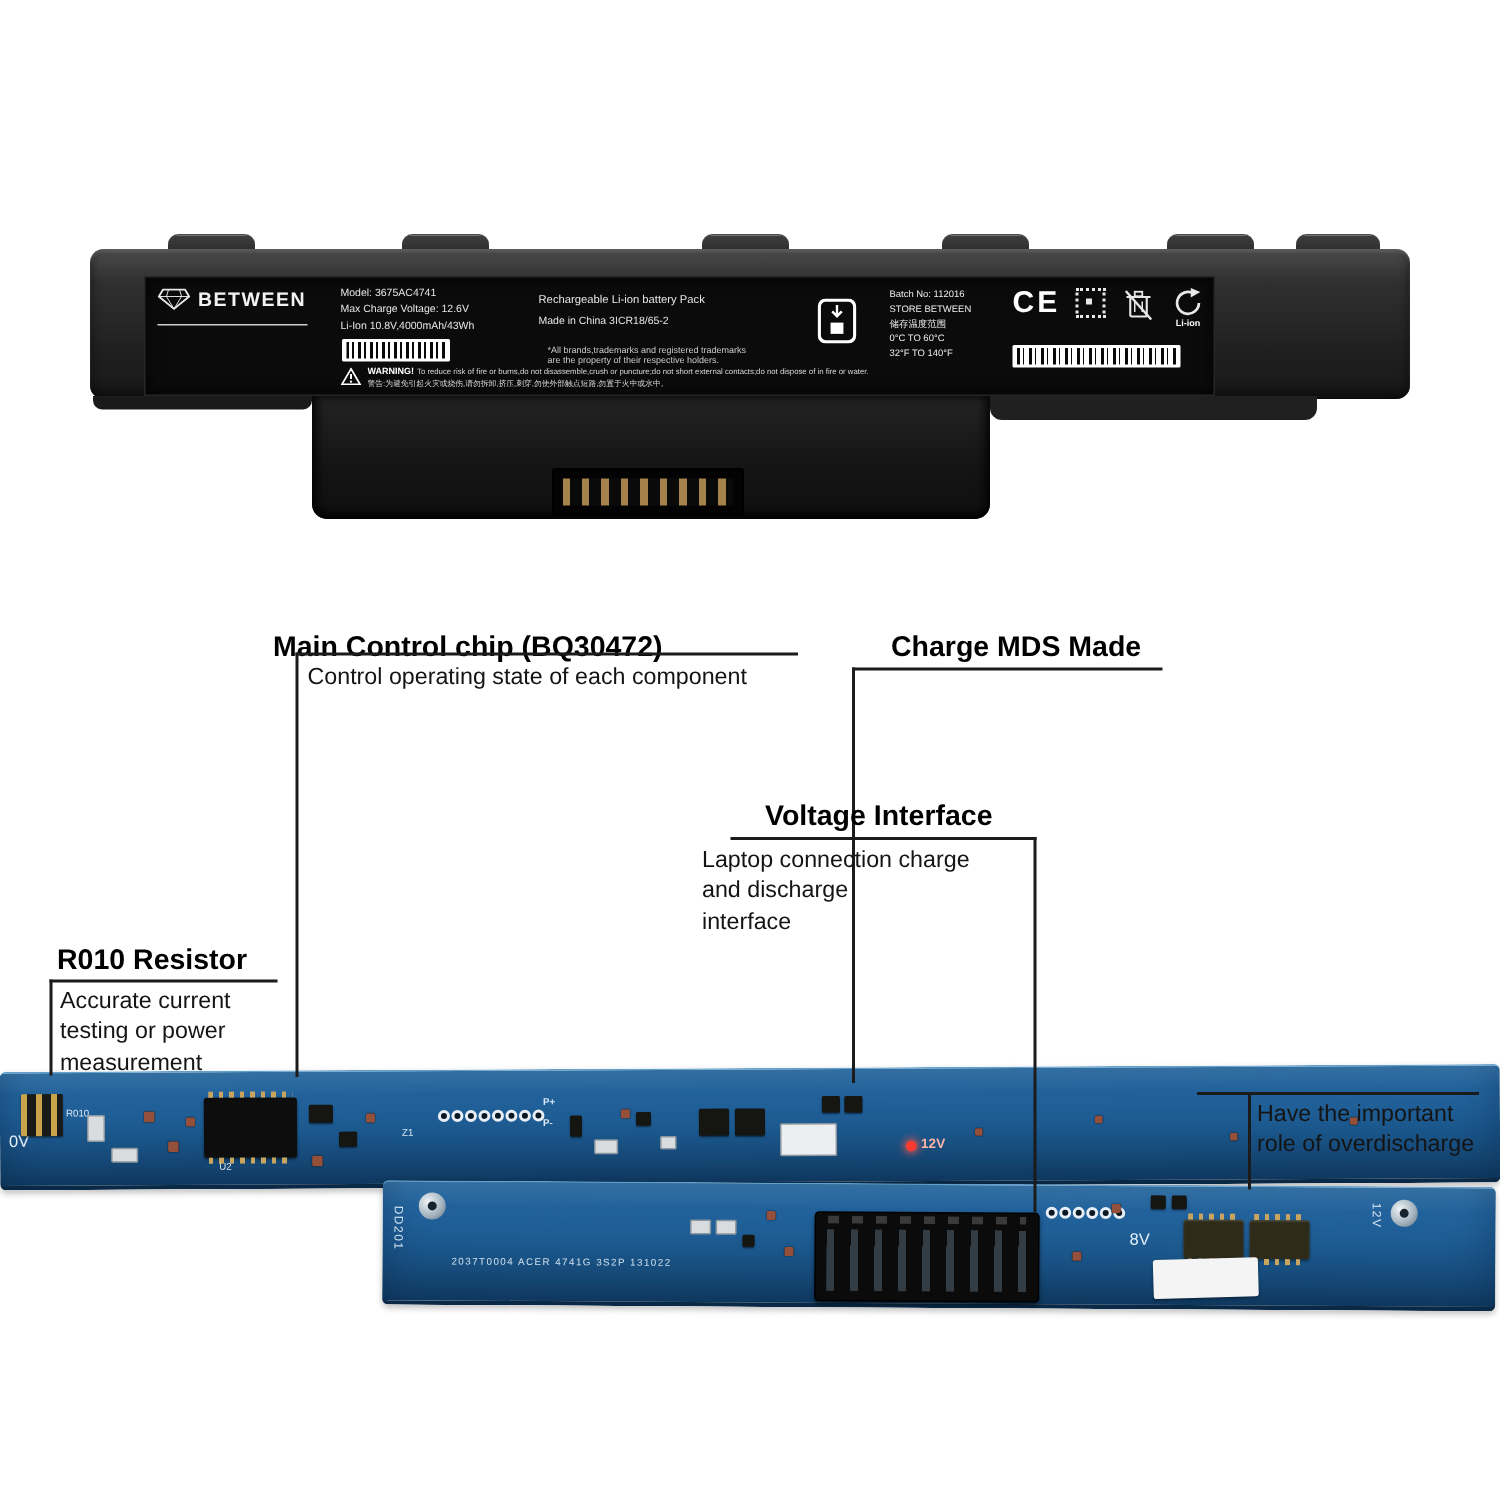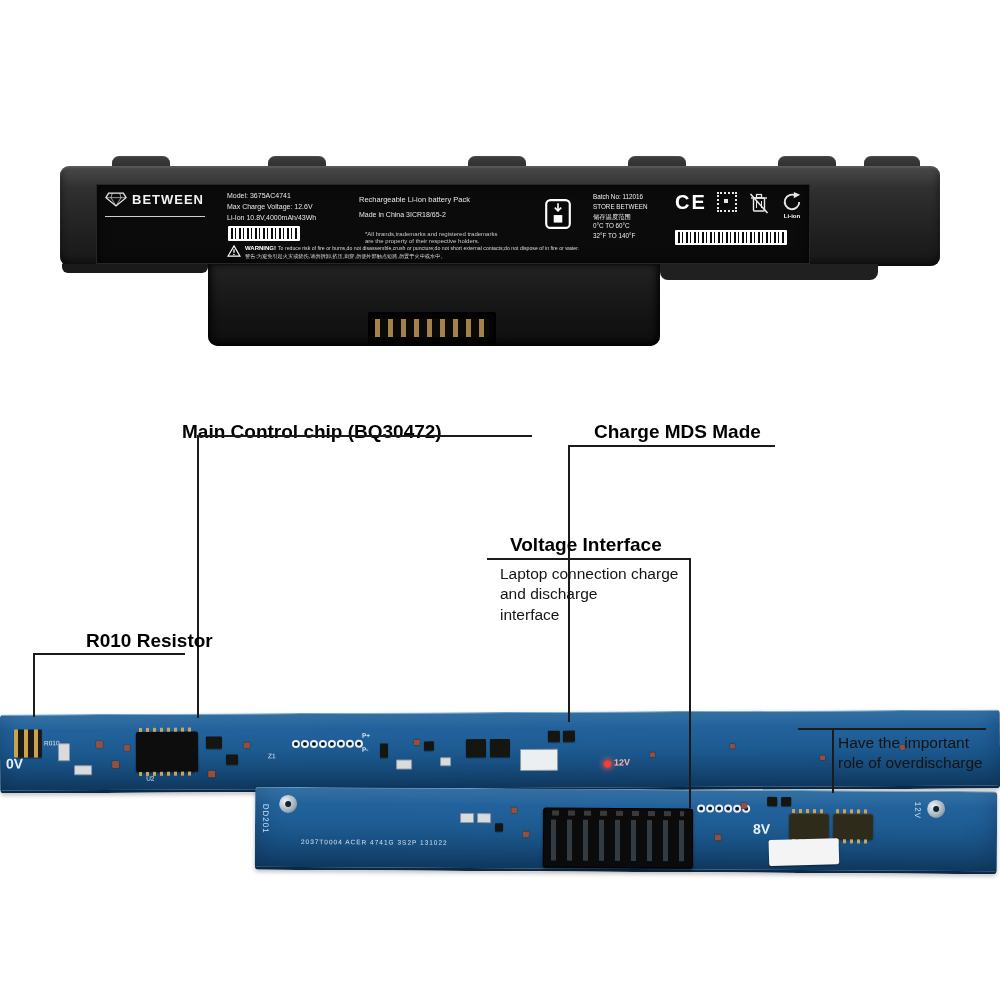--- a/index.html
+++ b/index.html
@@ -191,6 +191,7 @@
   <div class="t-title" style="left:182px;top:421px;">Main Control chip (BQ30472)</div>
   <div class="cl-h" style="left:197px;top:435px;width:335px;"></div>
   <div class="cl-v" style="left:197px;top:435px;height:283px;"></div>
+  <div class="t-desc" style="left:205px;top:442px;width:340px;">Control operating state of each component</div>
 
   <div class="t-title" style="left:594px;top:421px;">Charge MDS Made</div>
   <div class="cl-h" style="left:568px;top:445px;width:207px;"></div>

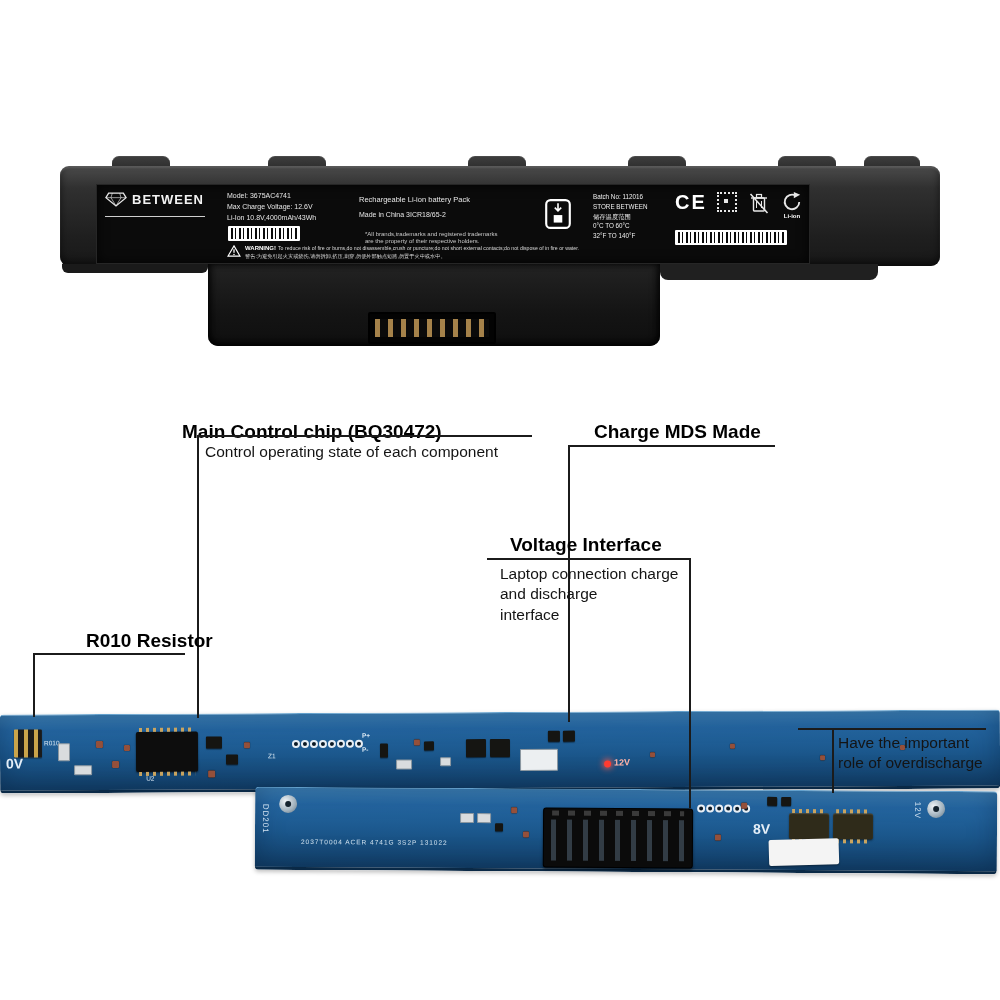--- a/index.html
+++ b/index.html
@@ -200,7 +200,7 @@
   <div class="t-title" style="left:510px;top:534px;">Voltage Interface</div>
   <div class="cl-h" style="left:487px;top:558px;width:204px;"></div>
   <div class="cl-v" style="left:689px;top:558px;height:250px;"></div>
-  <div class="t-desc" style="left:500px;top:564px;width:220px;">Laptop connection charge
+  <div class="t-desc" style="left:468px;top:564px;width:220px;">Laptop connection charge
 and discharge
 interface</div>
 

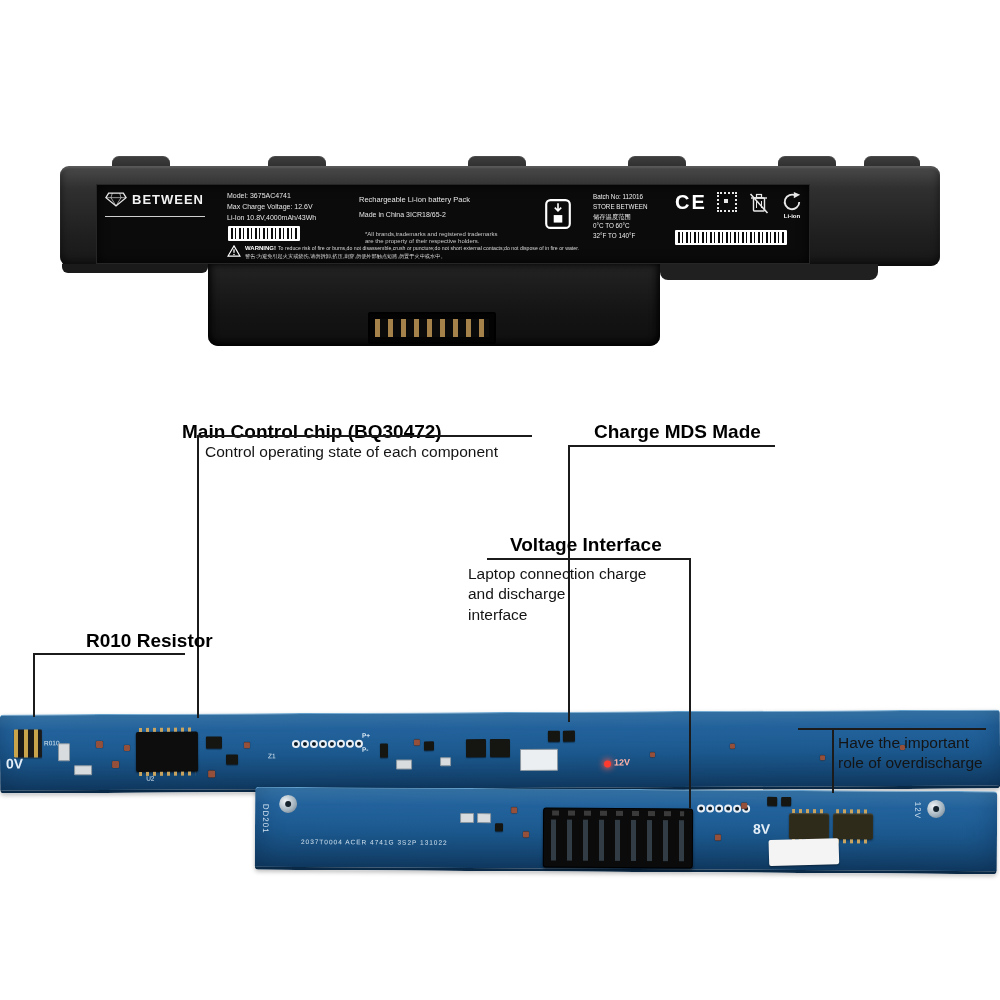--- a/index.html
+++ b/index.html
@@ -204,7 +204,7 @@
 and discharge
 interface</div>
 
-  <div class="t-title" style="left:38px;top:630px;margin-left:48px;">R010 Resistor</div>
+  <div class="t-title" style="left:38px;top:630px;">R010 Resistor</div>
   <div class="cl-h" style="left:33px;top:653px;width:152px;"></div>
   <div class="cl-v" style="left:33px;top:653px;height:64px;"></div>
 

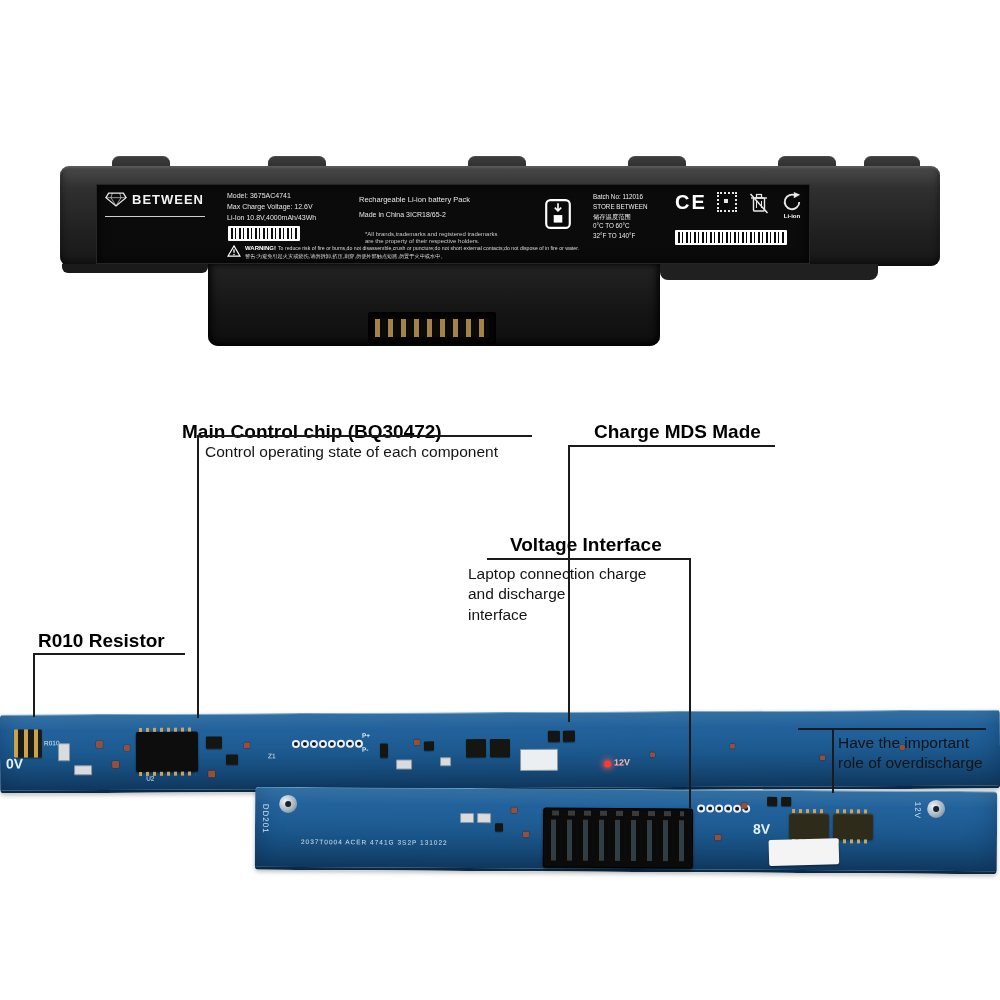--- a/index.html
+++ b/index.html
@@ -207,6 +207,9 @@
   <div class="t-title" style="left:38px;top:630px;">R010 Resistor</div>
   <div class="cl-h" style="left:33px;top:653px;width:152px;"></div>
   <div class="cl-v" style="left:33px;top:653px;height:64px;"></div>
+  <div class="t-desc" style="left:40px;top:658px;width:150px;">Accurate current
+testing or power
+measurement</div>
 
   <div class="cl-h" style="left:798px;top:728px;width:188px;"></div>
   <div class="cl-v" style="left:832px;top:728px;height:65px;"></div>

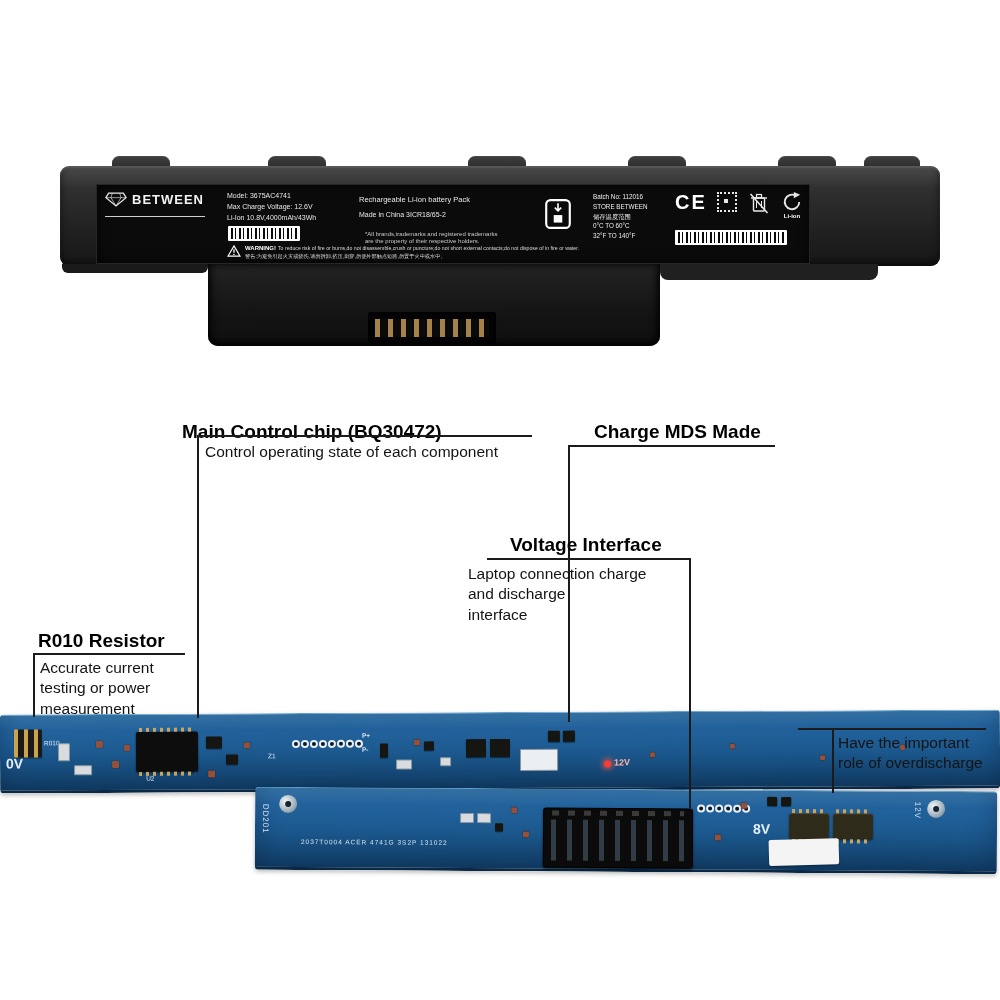--- a/index.html
+++ b/index.html
@@ -58,7 +58,7 @@
   #pcb1{left:0;top:712px;width:1000px;height:75px;transform:rotate(-0.3deg);}
   #pcb2{left:255px;top:789px;width:742px;height:79px;transform:rotate(0.35deg);}
   .silk{position:absolute;color:#d9e8f4;font-size:6.5px;white-space:nowrap;}
-  .silk9{position:absolute;color:#e4eef7;font-size:14px;font-weight:bold;white-space:nowrap;}
+  .silk9{position:absolute;color:#e4eef7;font-size:11px;font-weight:normal;white-space:nowrap;}
   .pad{position:absolute;background:#94503b;border-radius:1px;box-shadow:0 0 1px #000;}
   .c-dark{position:absolute;background:#151512;border-radius:1px;box-shadow:0 1px 1px rgba(0,0,0,.5);}
   .c-light{position:absolute;background:#d9dcde;border:1px solid #8b97a0;border-radius:1px;}

